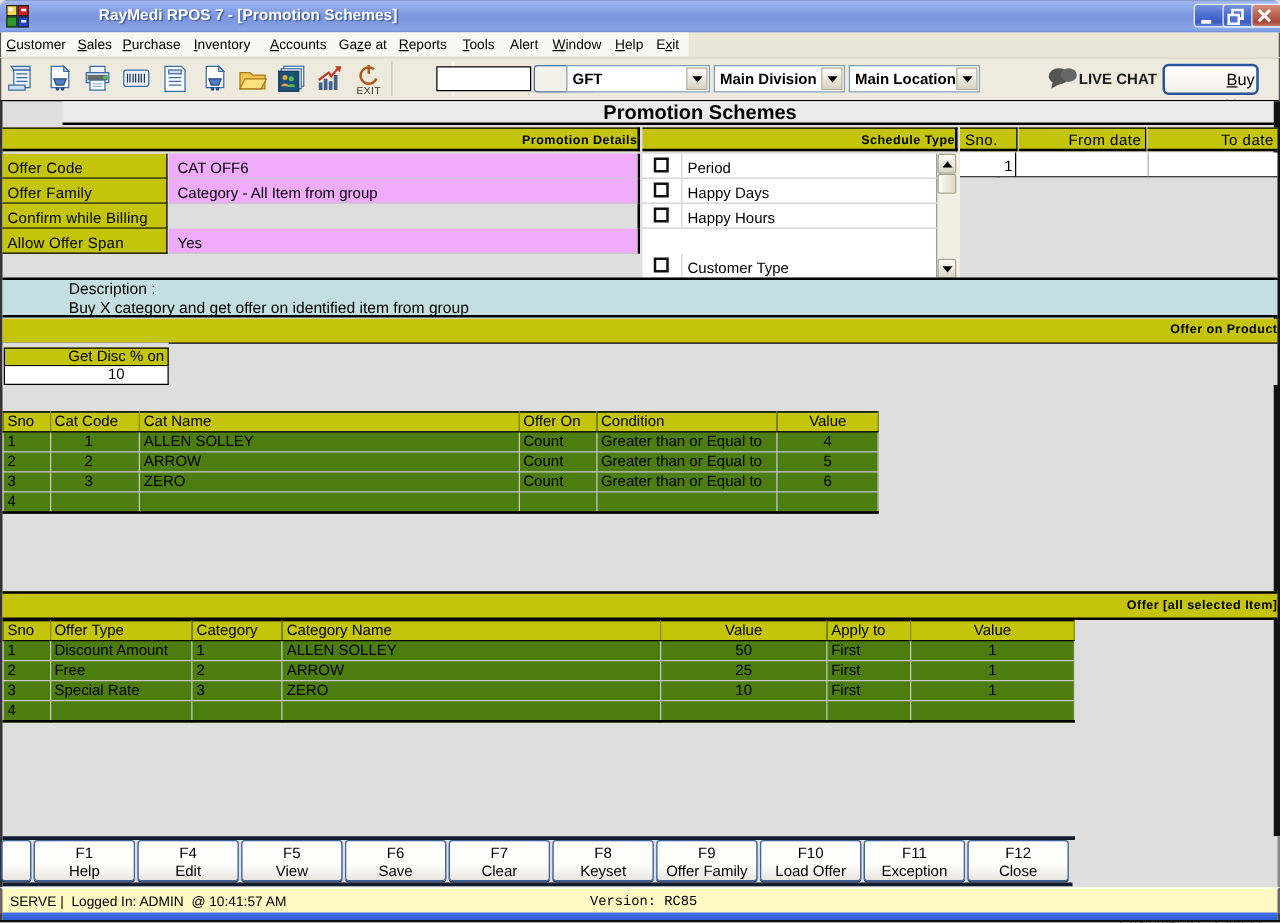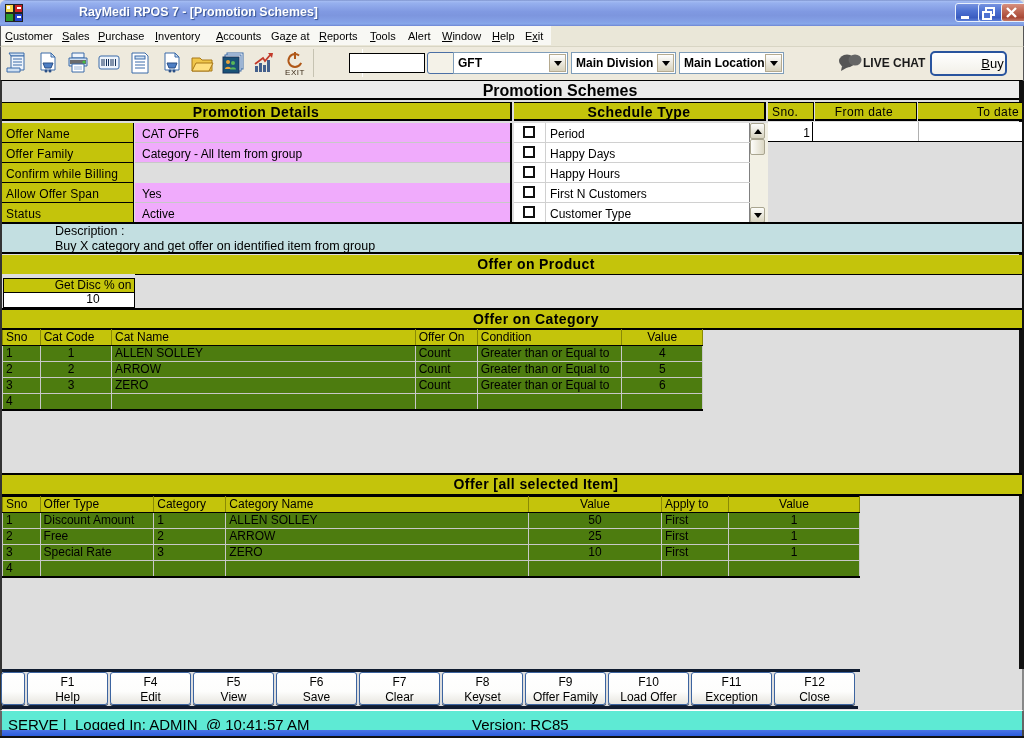--- a/index.html
+++ b/index.html
@@ -48,7 +48,7 @@
   #content { left:0; top:80px; width:1024px; height:589px; background:#dedede; border-left:2px solid #333; border-right:2px solid #888; border-top:1px solid #000; }
   
   .olive { background:#c4c40b; }
-  .sechead { position:absolute; text-align:center; font-weight:bold; font-size:14px; letter-spacing:0.4px; }
+  .sechead { position:absolute; text-align:right; font-weight:bold; font-size:10px; letter-spacing:0.4px; }
 
   #pshead { left:0px; top:0px; width:1020px; height:19px; background:#ebebeb; border-bottom:2px solid #000; text-align:center; font-weight:bold; font-size:16px; line-height:19px; }
 

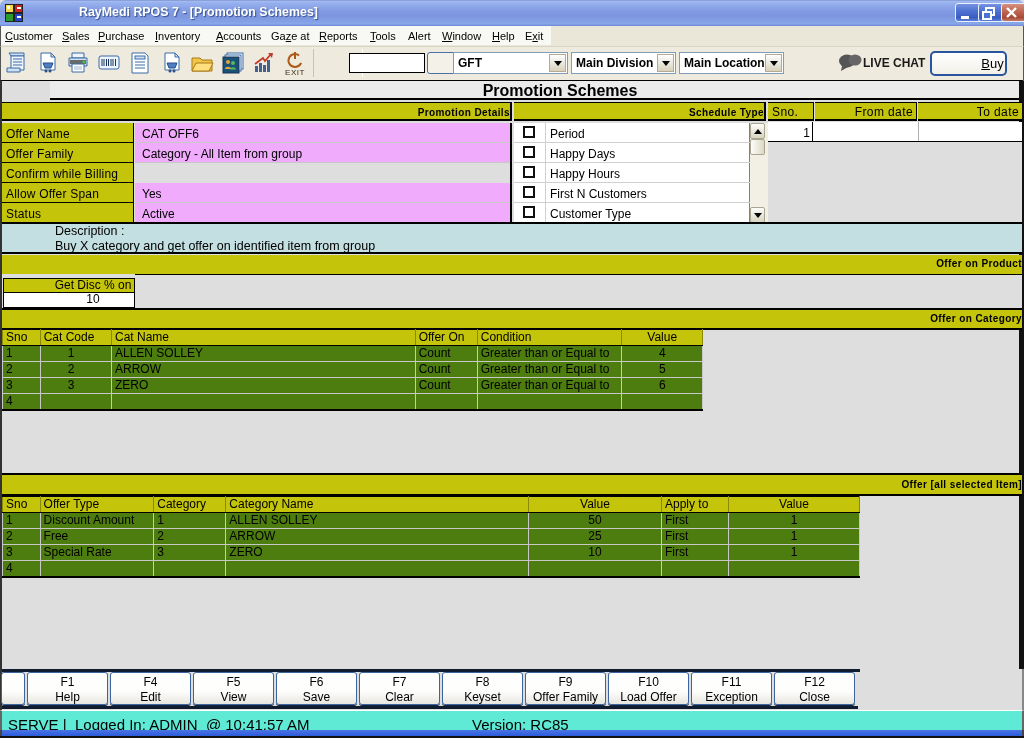--- a/index.html
+++ b/index.html
@@ -287,7 +287,7 @@
     <div id="h-to" class="hrow olive sechead">To date</div>
 
     <div class="prow" style="top:42px">
-        <div class="plab">Offer Name</div>
+        <div class="plab">Offer Code</div>
         <div class="pval">CAT OFF6</div>
       </div>
     <div class="prow" style="top:62px">

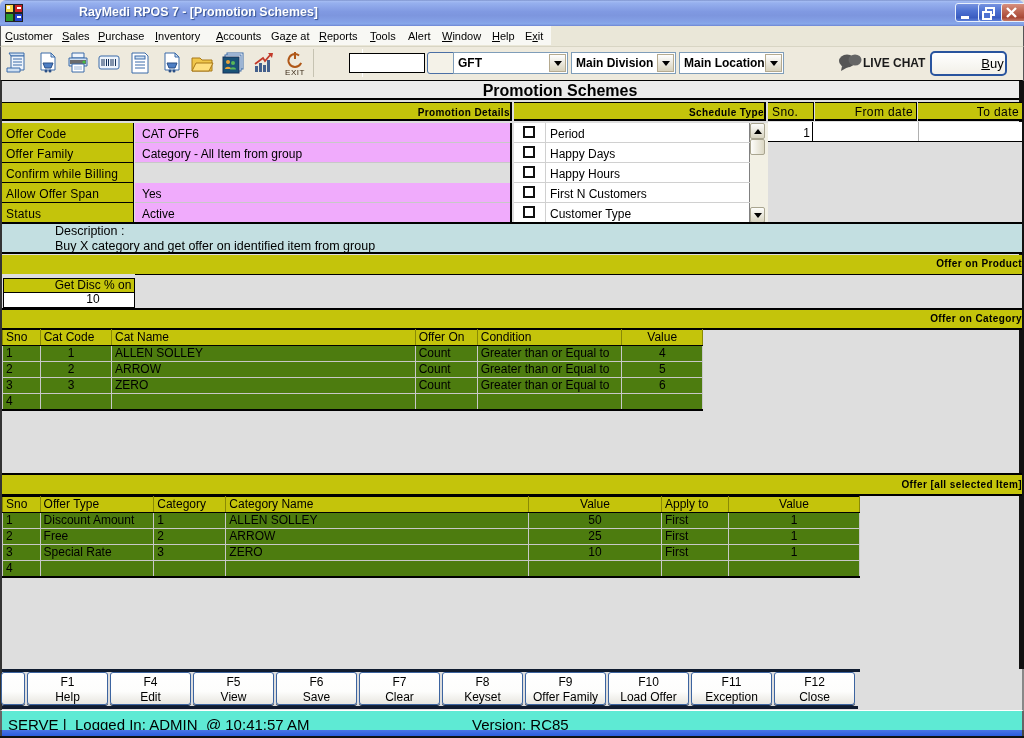--- a/index.html
+++ b/index.html
@@ -322,11 +322,6 @@
           <span class="cdiv"></span>
           <span class="stxt">Happy Hours</span>
         </div>
-      <div class="srow" style="top:60px">
-          <span class="cb"></span>
-          <span class="cdiv"></span>
-          <span class="stxt">First N Customers</span>
-        </div>
       <div class="srow" style="top:80px">
           <span class="cb"></span>
           <span class="cdiv"></span>

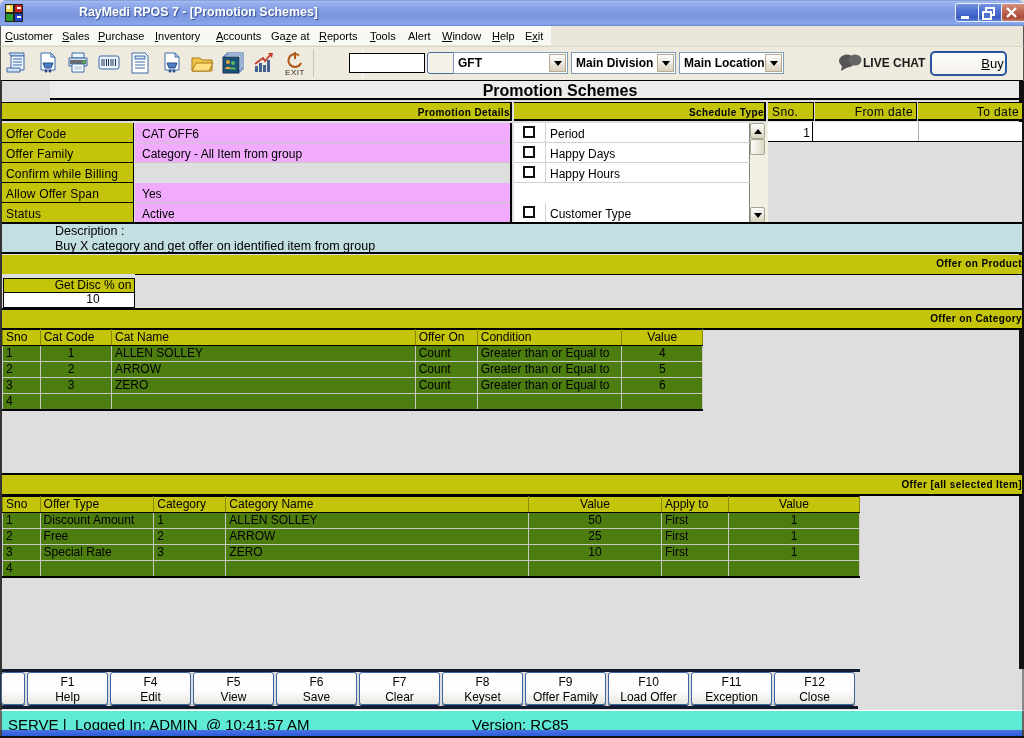--- a/index.html
+++ b/index.html
@@ -300,10 +300,6 @@
     <div class="prow" style="top:102px">
         <div class="plab">Allow Offer Span</div>
         <div class="pval">Yes</div>
-      </div>
-    <div class="prow" style="top:122px">
-        <div class="plab">Status</div>
-        <div class="pval">Active</div>
       </div>
 
     <div id="schlist" class="abs">

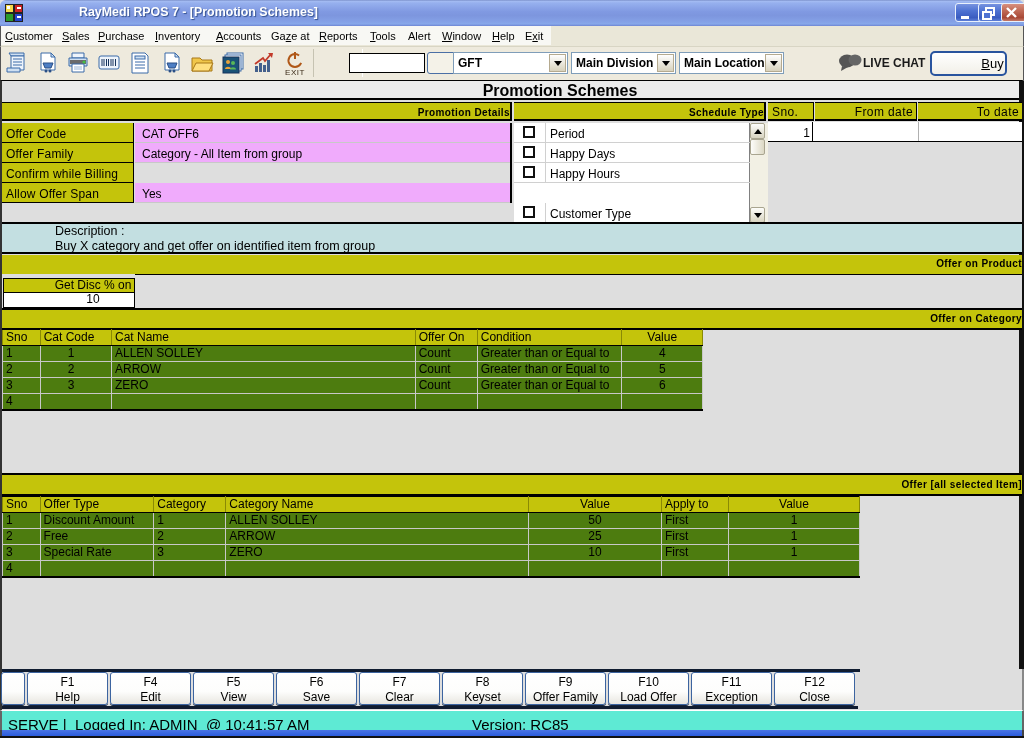--- a/index.html
+++ b/index.html
@@ -349,7 +349,6 @@
     <div id="gdlab" class="abs">Get Disc % on BILL</div>
     <div id="gdval" class="abs">10</div>
 
-    <div id="ooc" class="abs olive sechead">Offer on Category</div>
 
     <table id="cattab" class="grid">
       <tbody>

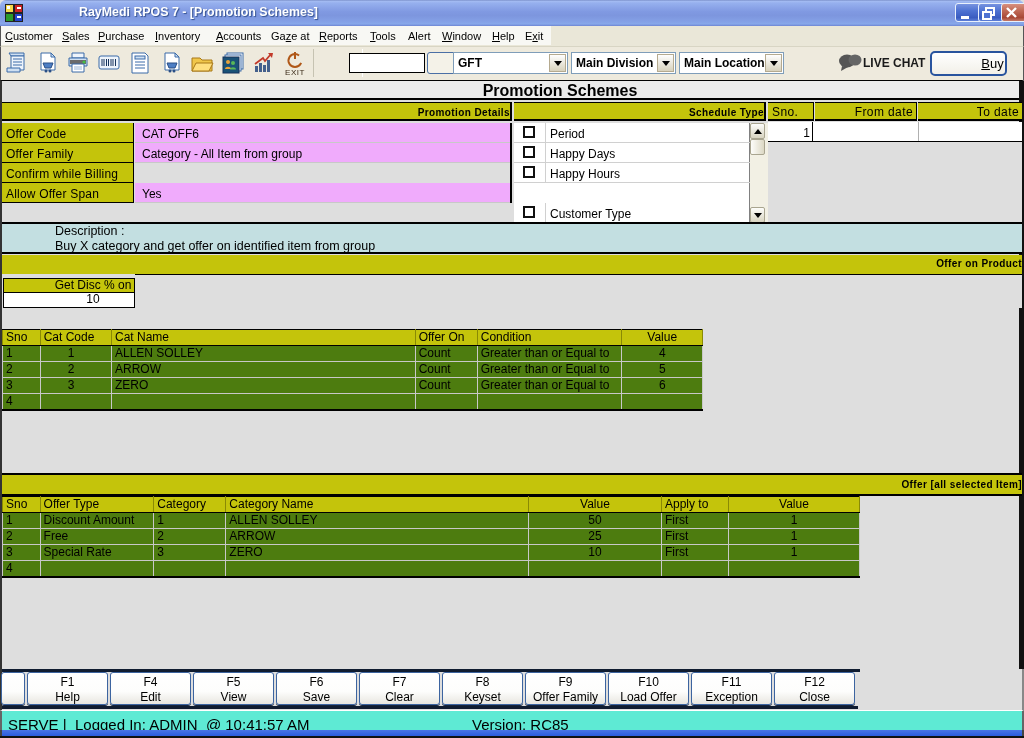--- a/index.html
+++ b/index.html
@@ -113,7 +113,7 @@
   #navybot { position:absolute; left:0; top:37px; width:856px; height:3px; background:#101c30; }
   .fbtn { position:absolute; top:3px; width:81px; height:33px; background:linear-gradient(to bottom,#fff 0%,#fdfdfc 60%,#e8e6e0 100%); border:1px solid #3c64a0; border-radius:3px; text-align:center; font-size:12px; line-height:15px; padding-top:2px; box-shadow:0 1px 0 #16243c; }
   #fb0 { width:24px; }
-  #statusbar { left:0; top:710px; width:1024px; height:20px; background:#5eead4; border-left:2px solid #666; border-right:2px solid #666; font-size:15px; border-top:1px solid #fff; }
+  #statusbar { left:0; top:710px; width:1024px; height:20px; background:#fef9c3; border-left:2px solid #666; border-right:2px solid #666; font-size:11px; border-top:1px solid #fff; }
   #bluestrip { left:0; top:730px; width:1024px; height:6px; background:linear-gradient(to bottom,#4a74e4,#2c5cdc); border-left:2px solid #444; border-right:2px solid #444; }
   #blackline { left:0; top:736px; width:1024px; height:2px; background:#111; }
 </style>

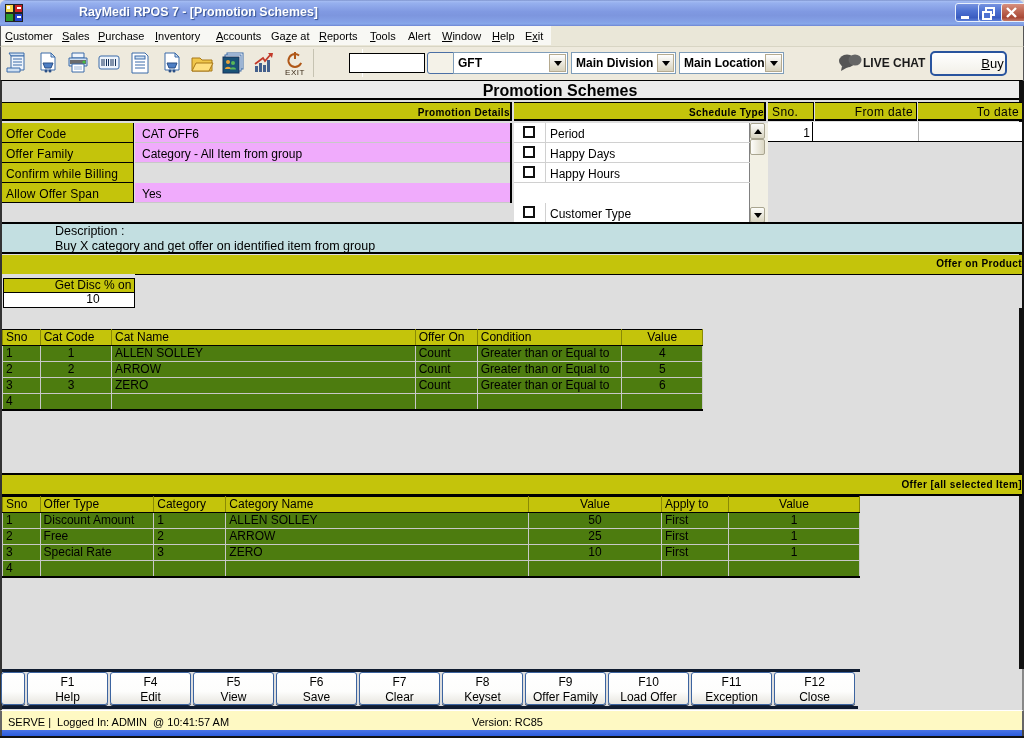--- a/index.html
+++ b/index.html
@@ -466,7 +466,7 @@
 
   <div id="statusbar" class="abs">
     <span style="position:absolute;left:6px;top:5px;">SERVE&nbsp;|&nbsp;&nbsp;Logged In: ADMIN&nbsp;&nbsp;@ 10:41:57 AM</span>
-    <span style="position:absolute;left:470px;top:5px;">Version: RC85</span>
+    <span style="position:absolute;left:470px;top:5px;font-family:Liberation Mono, monospace;">Version: RC85</span>
     <span style="position:absolute;right:13px;top:21px;letter-spacing:0.3px;">Customer ID : 254455</span>
   </div>
   <div id="bluestrip" class="abs"></div>

